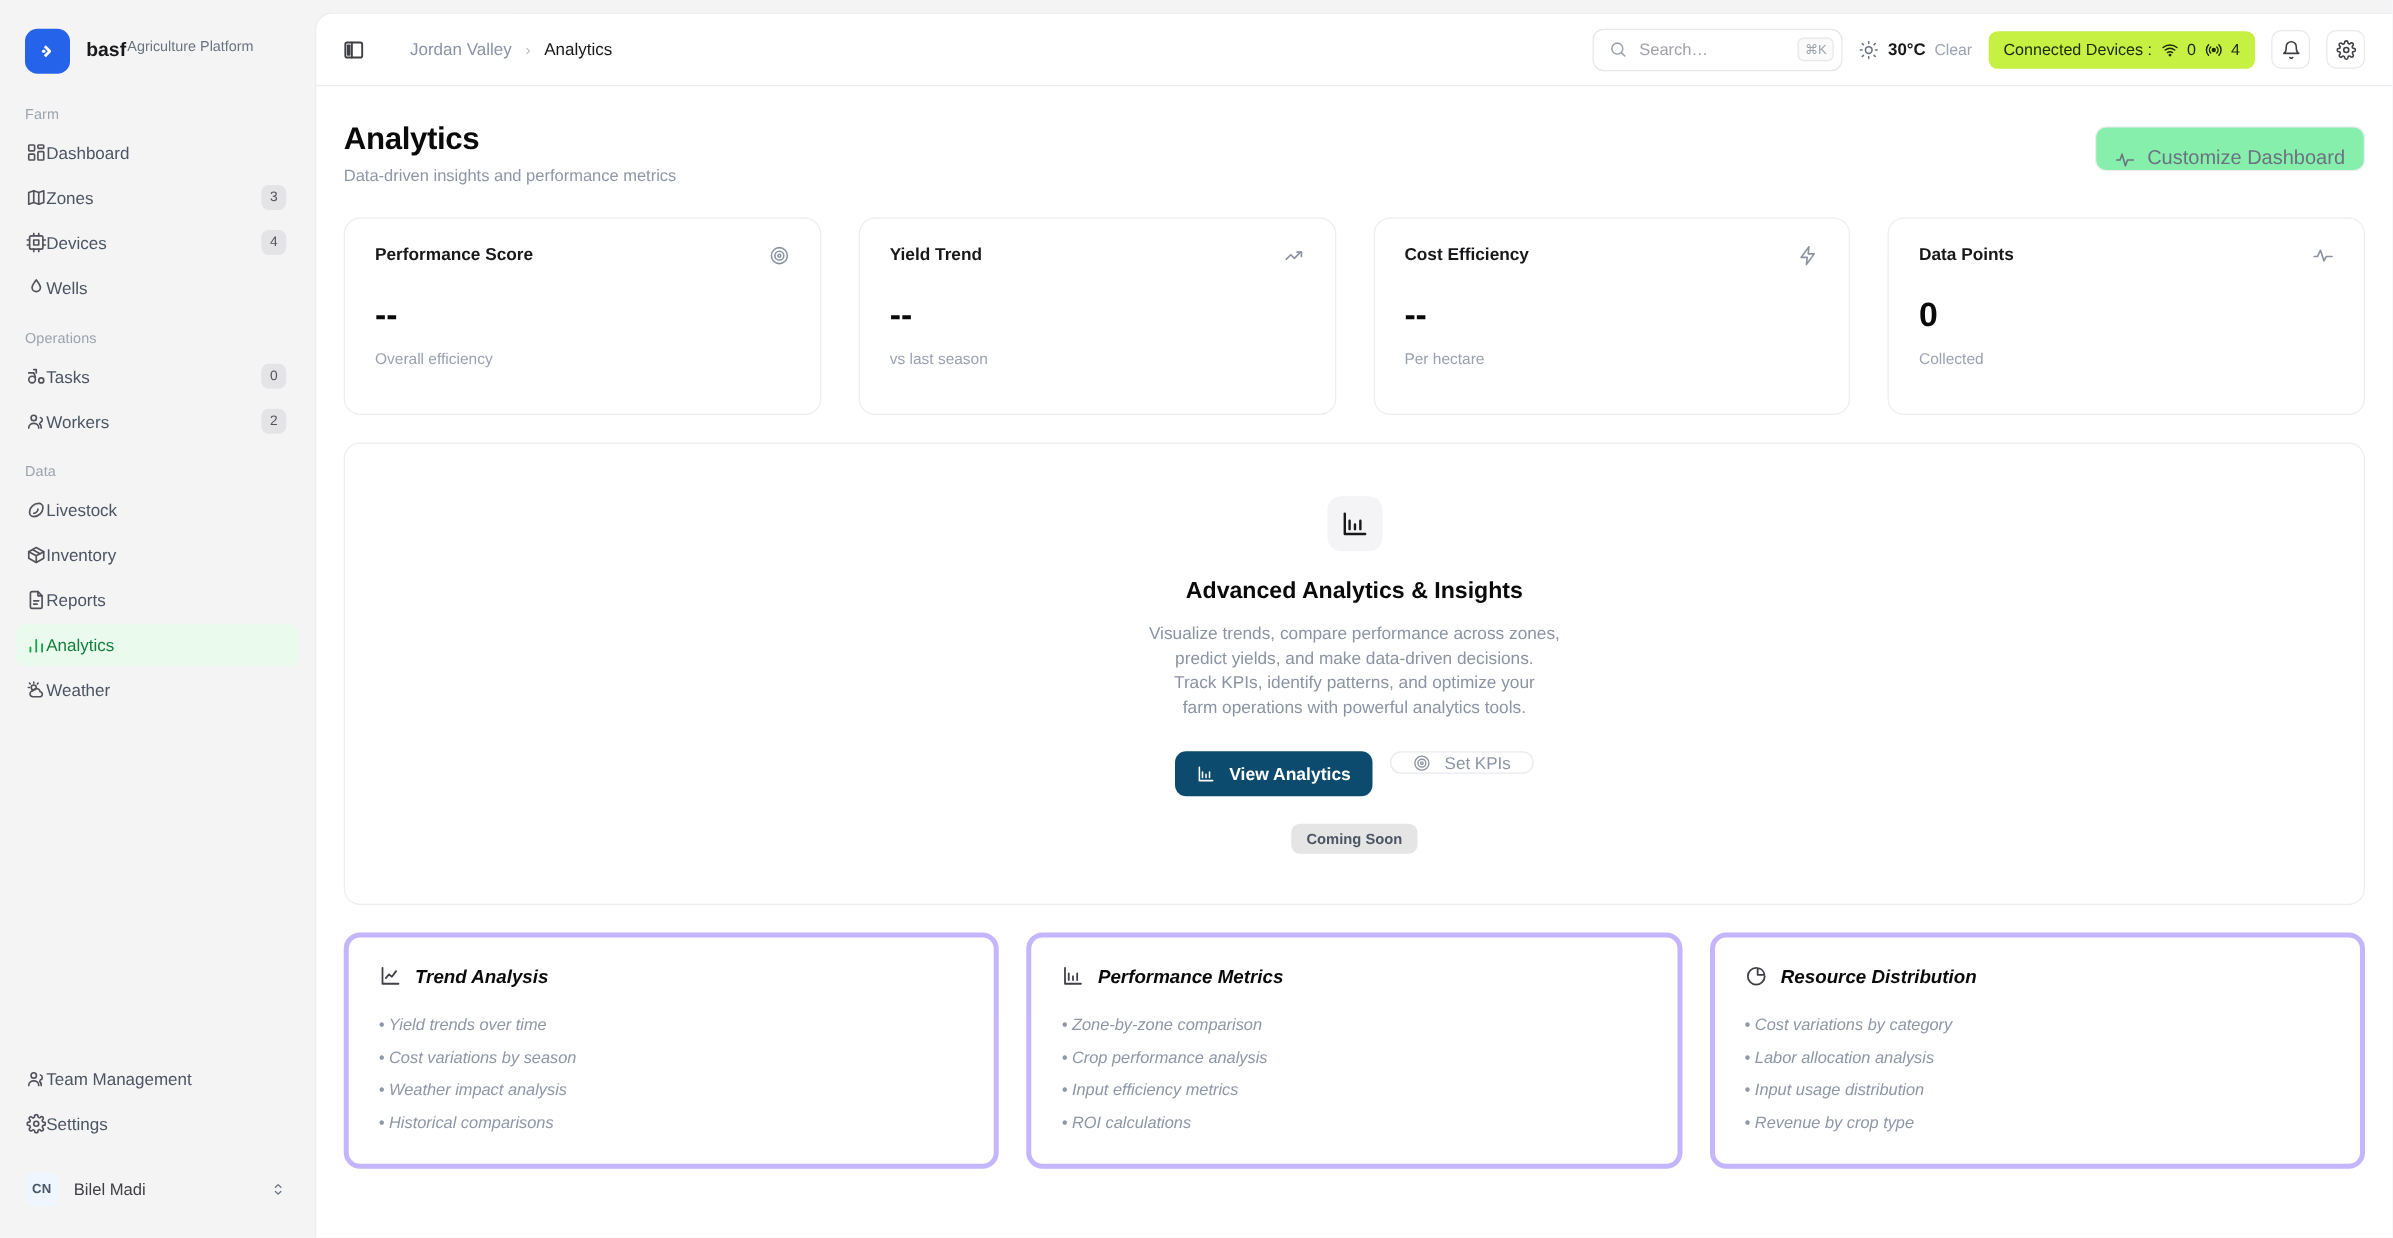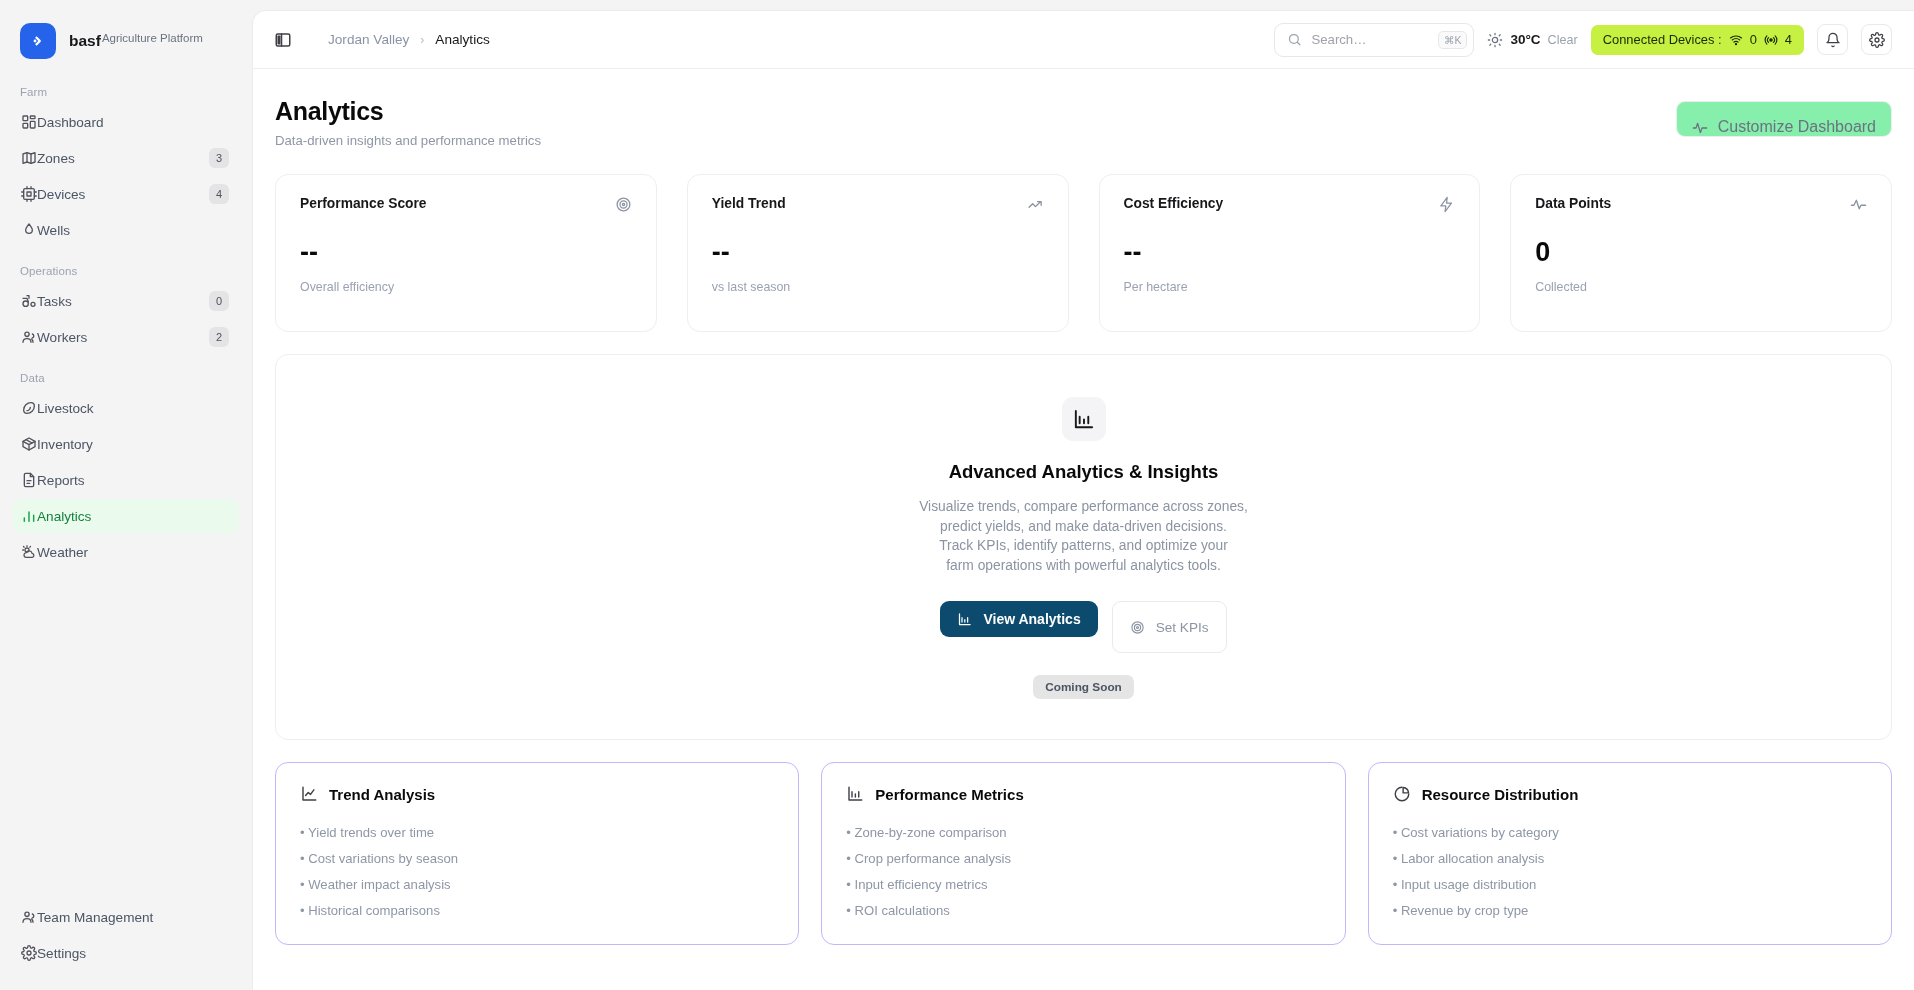--- a/index.html
+++ b/index.html
@@ -188,7 +188,7 @@
   }
   .btn-secondary {
     display: flex; align-items: center; gap: 11px;
-    height: 52px; padding: 0 17px; border-radius: 9px;
+    height: 18px; padding: 0 17px; border-radius: 9px;
     background: #fff; color: #8b94a3; font-size: 13.6px;
     border: 1px solid #e9eaee; cursor: pointer;
   }

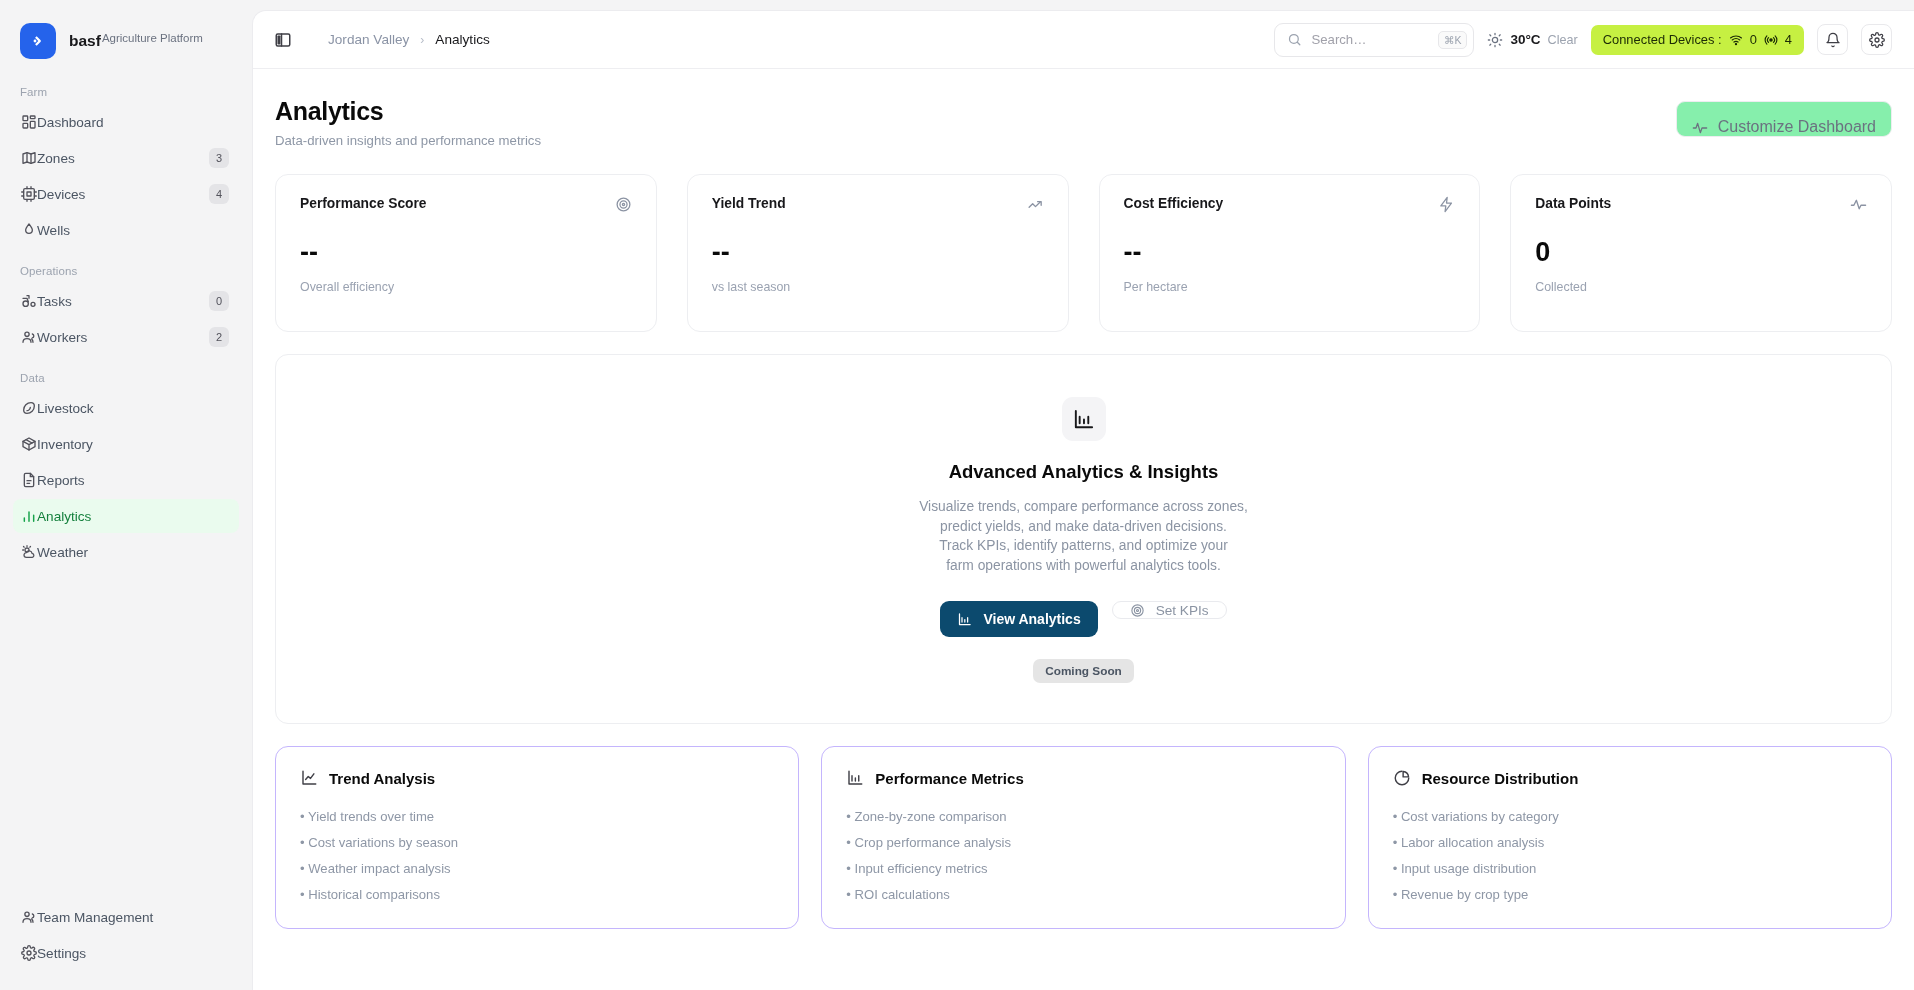--- a/index.html
+++ b/index.html
@@ -200,8 +200,9 @@
   .feature-row { display: flex; gap: 22px; margin-top: 22px; }
   .feature-card {
     flex: 1 1 0; background: #fff;
-    border: 1px solid #c4b5fd; border-radius: 13px;
+    border: 4px solid #c4b5fd; border-radius: 13px;
     padding: 22px 32px 26px 24px;
+    font-style: italic;
   }
   .feature-head { display: flex; align-items: center; gap: 11px; }
   .feature-ic { display: flex; color: #3f3f46; }

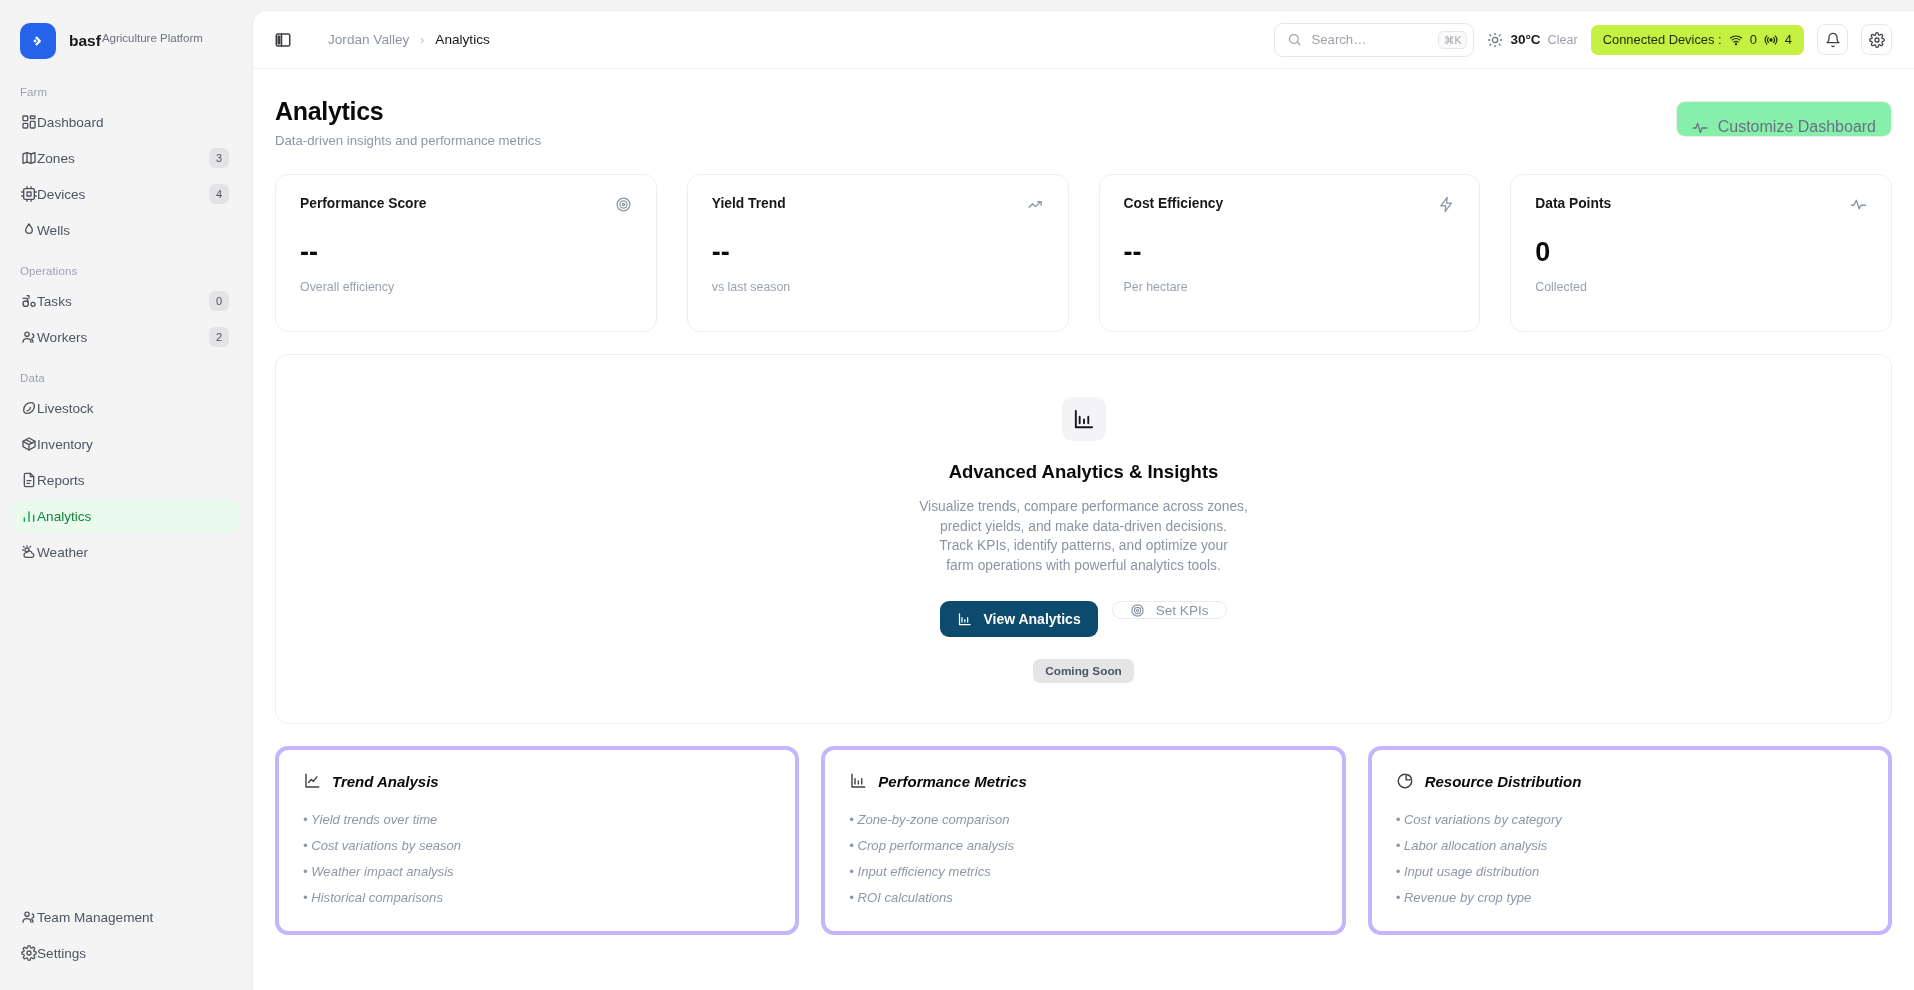--- a/index.html
+++ b/index.html
@@ -371,6 +371,15 @@
         <span class="nv-label">Settings</span>
       </div>
 
+      <div class="user-row">
+        <span class="avatar">CN</span>
+        <span class="user-name">Bilel Madi</span>
+        <span style="display:flex;color:#6b7280;">
+          <svg width="13" height="13" viewBox="0 0 24 24" fill="none" stroke="currentColor" stroke-width="2" stroke-linecap="round" stroke-linejoin="round">
+              <path d="m8 9 4-4 4 4M8 15l4 4 4-4"></path>
+            </svg>
+        </span>
+      </div>
     </div>
   </aside>
 

